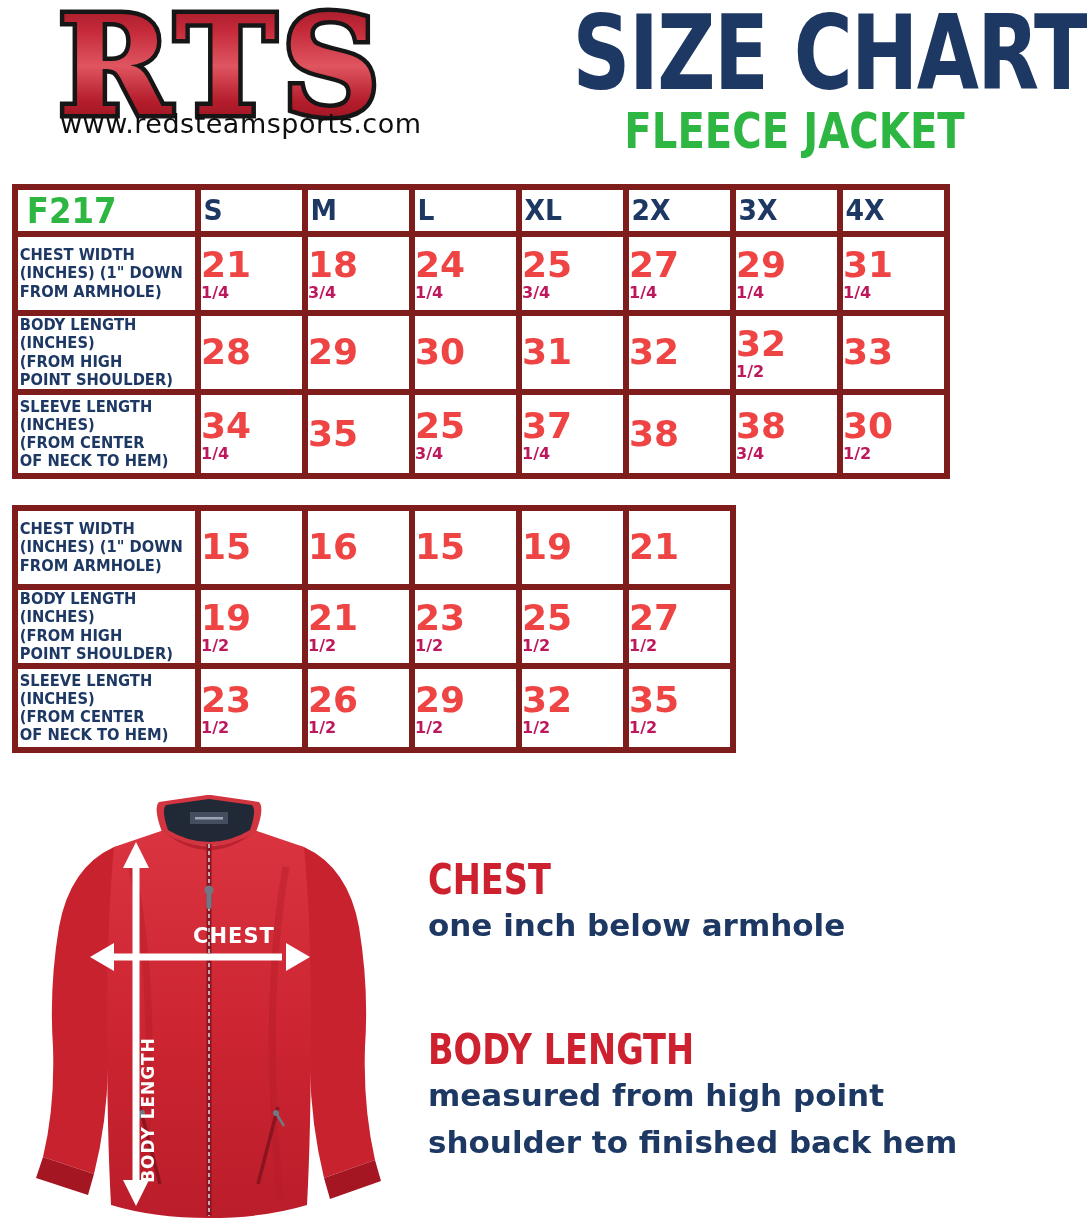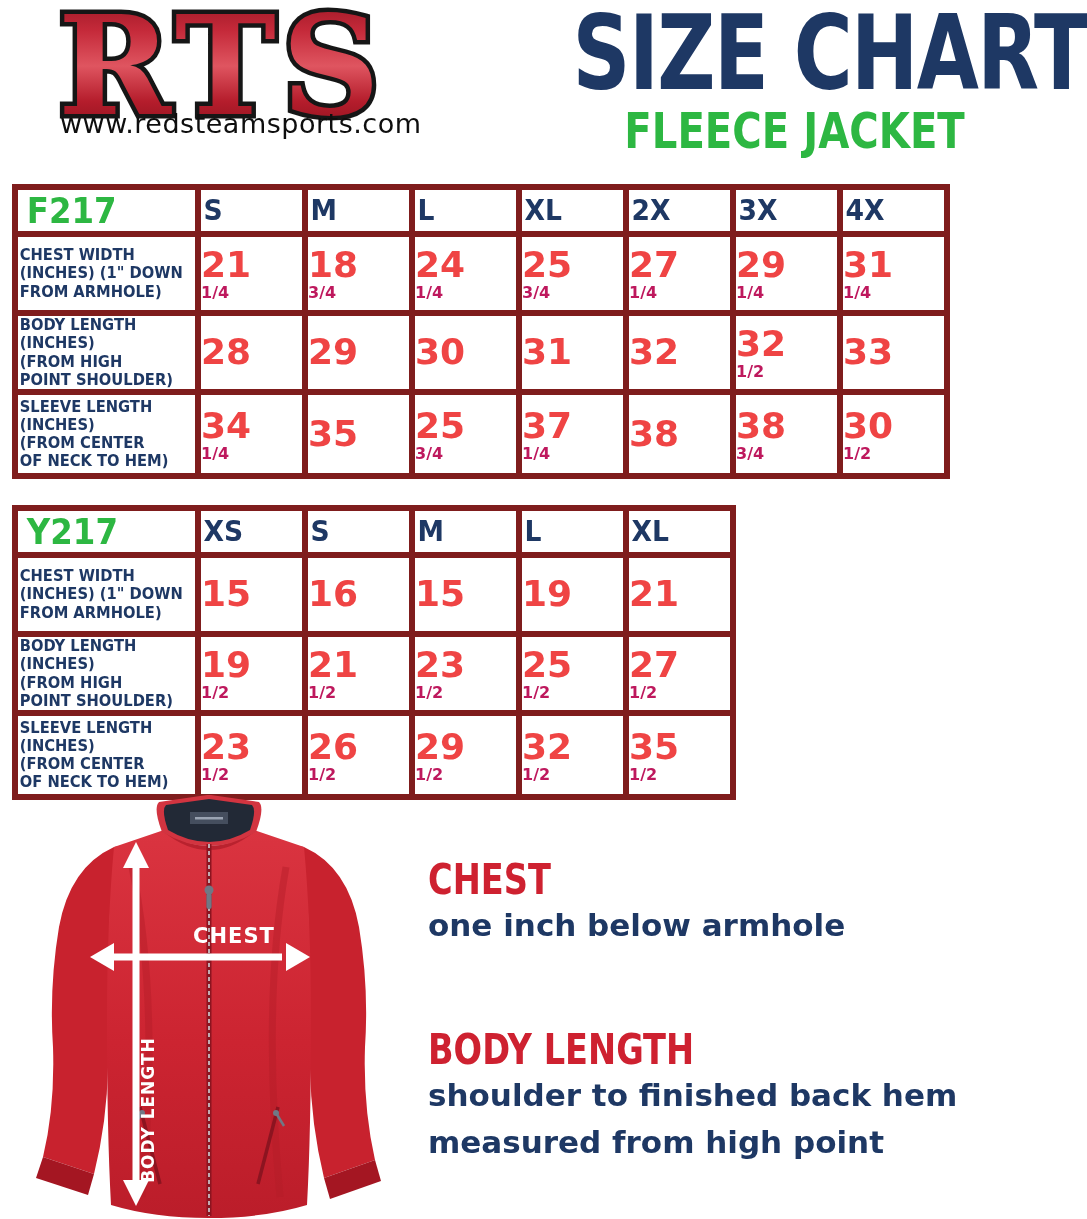--- a/index.html
+++ b/index.html
@@ -228,26 +228,6 @@
       <col class="col-size">
     </colgroup>
   <tbody>
-      <tr class="hdr">
-    <td class="corner">
-          <div class="code">Y217</div>
-        </td>
-    <td>
-          <div class="size-h">XS</div>
-        </td>
-    <td>
-          <div class="size-h">S</div>
-        </td>
-    <td>
-          <div class="size-h">M</div>
-        </td>
-    <td>
-          <div class="size-h">L</div>
-        </td>
-    <td>
-          <div class="size-h">XL</div>
-        </td>
-  </tr>
   <tr class="r1">
     <td class="rlabel">
       <div>CHEST WIDTH</div>

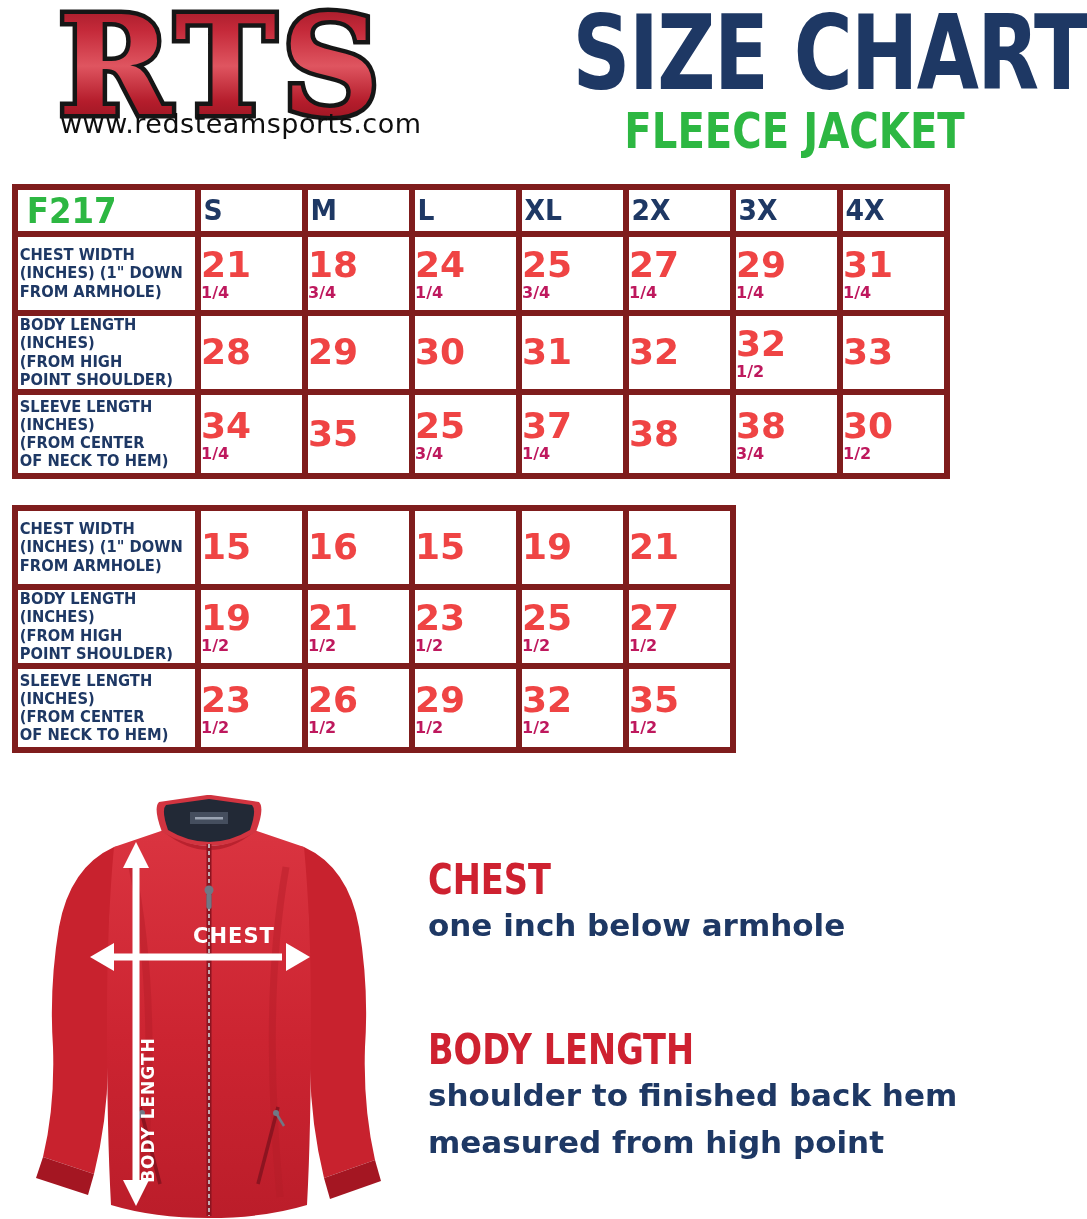--- a/index.html
+++ b/index.html
@@ -369,8 +369,8 @@
 </div>
 <div class="def" id="def-body">
   <div class="def-title">BODY LENGTH</div>
+  <div class="def-line">measured from high point</div>
   <div class="def-line">shoulder to finished back hem</div>
-  <div class="def-line">measured from high point</div>
 </div>
 
 </body></html>

